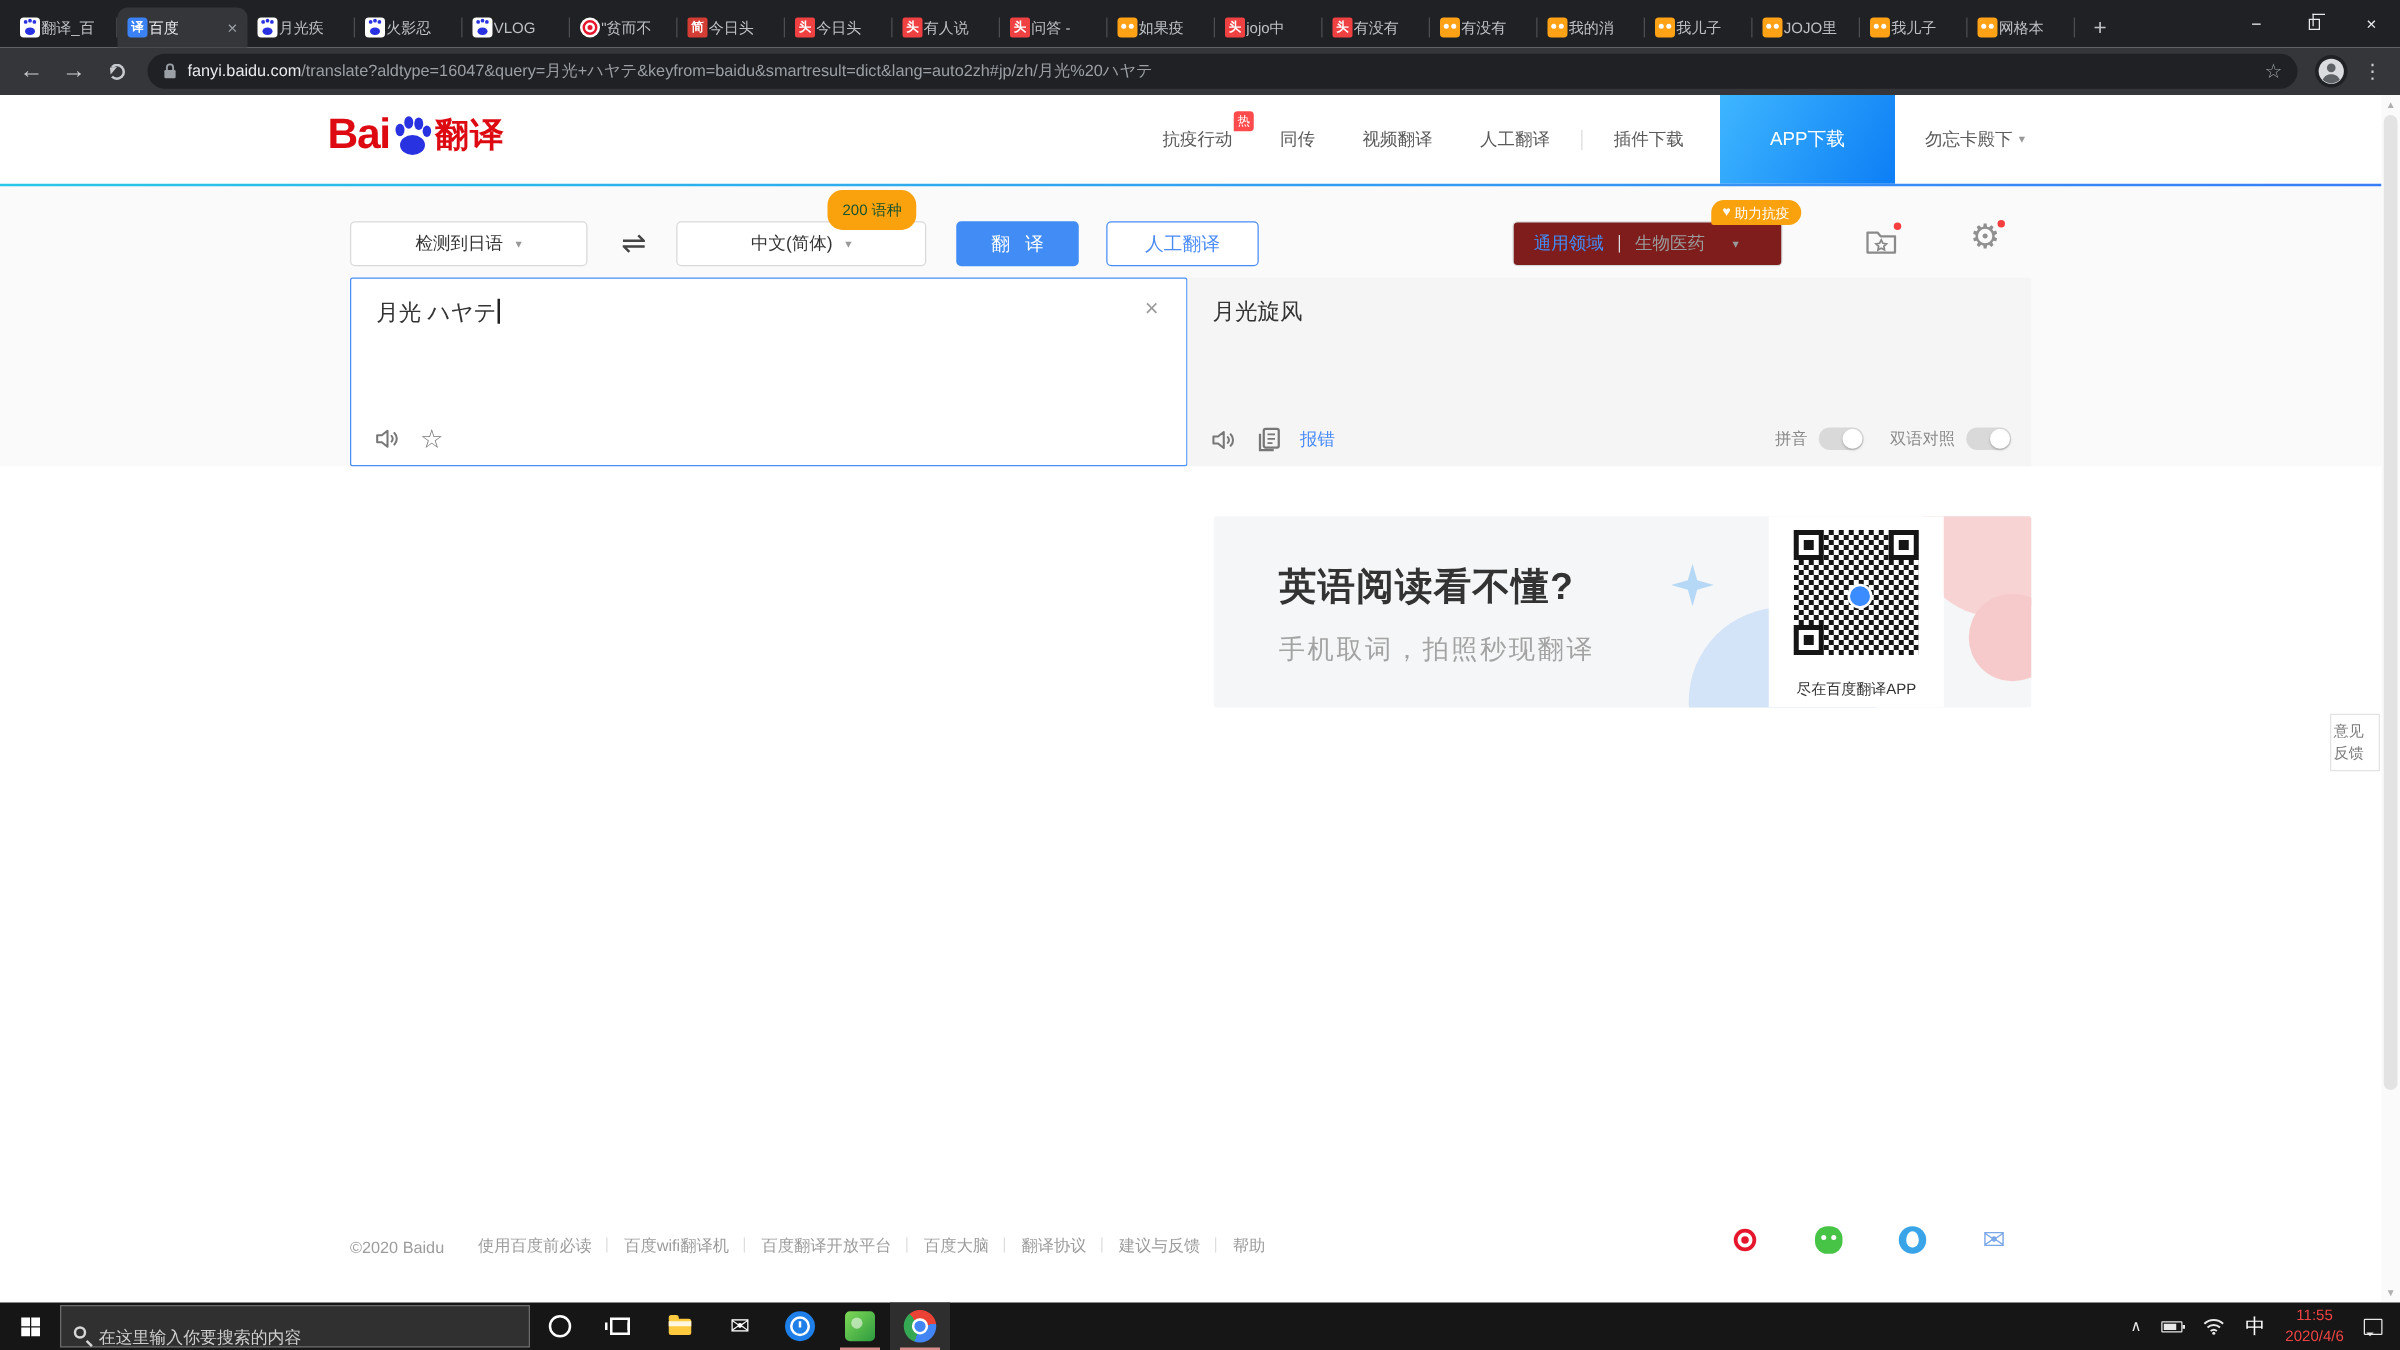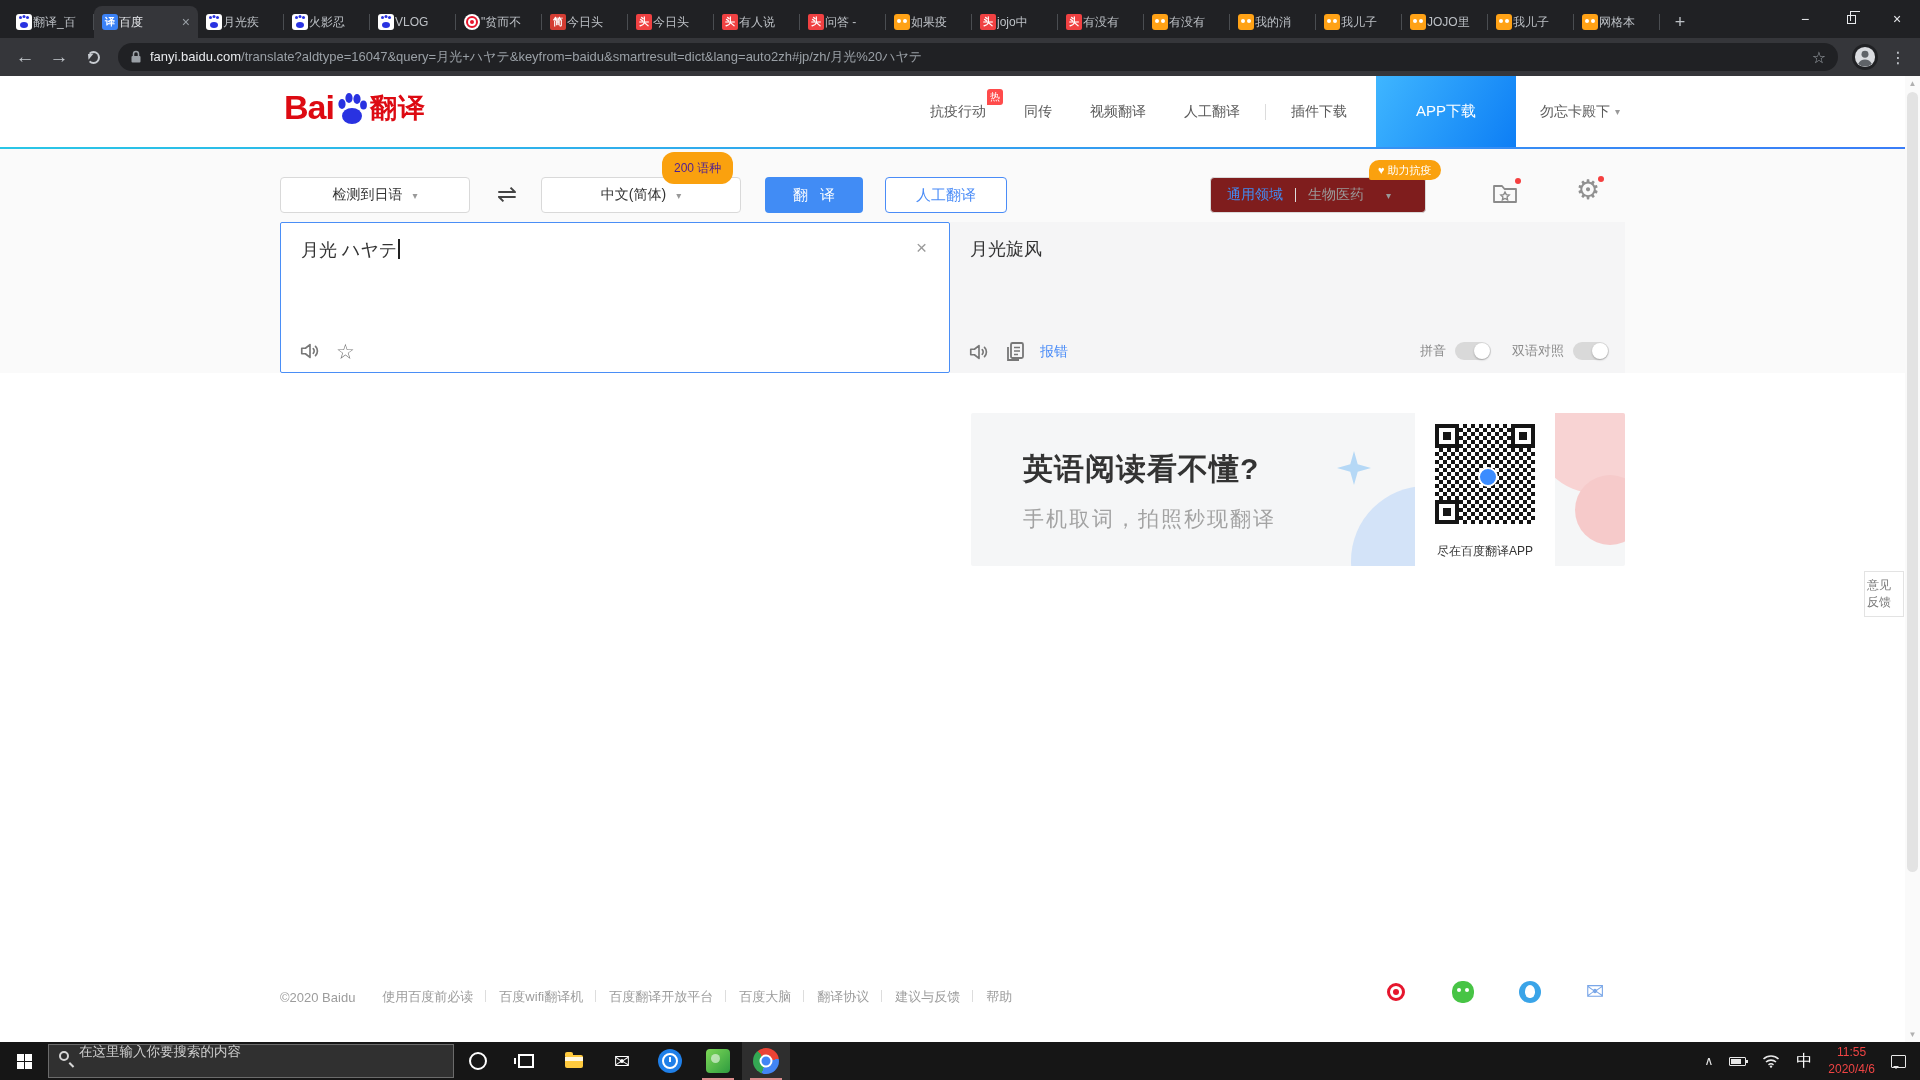--- a/index.html
+++ b/index.html
@@ -65,7 +65,7 @@
   .site-header { position:absolute; top:0; left:0; width:100%; height:71px; background:#fff; }
   .header-line { position:absolute; top:71px; left:0; width:100%; height:2px;
     background:linear-gradient(90deg,#29c6e6,#3a7df8); }
-  .logo { position:absolute; left:284px; top:14px; display:flex; align-items:flex-end; }
+  .logo { position:absolute; left:262px; top:14px; display:flex; align-items:flex-end; }
   .logo-bai { font-size:34px; font-weight:bold; color:#dd0a12; line-height:1; letter-spacing:-1px; }
   .logo-paw { margin:0 1px -2px 1px; }
   .logo-fanyi { font-size:27px; font-weight:bold; color:#dd0a12; line-height:1.1; letter-spacing:1px; }

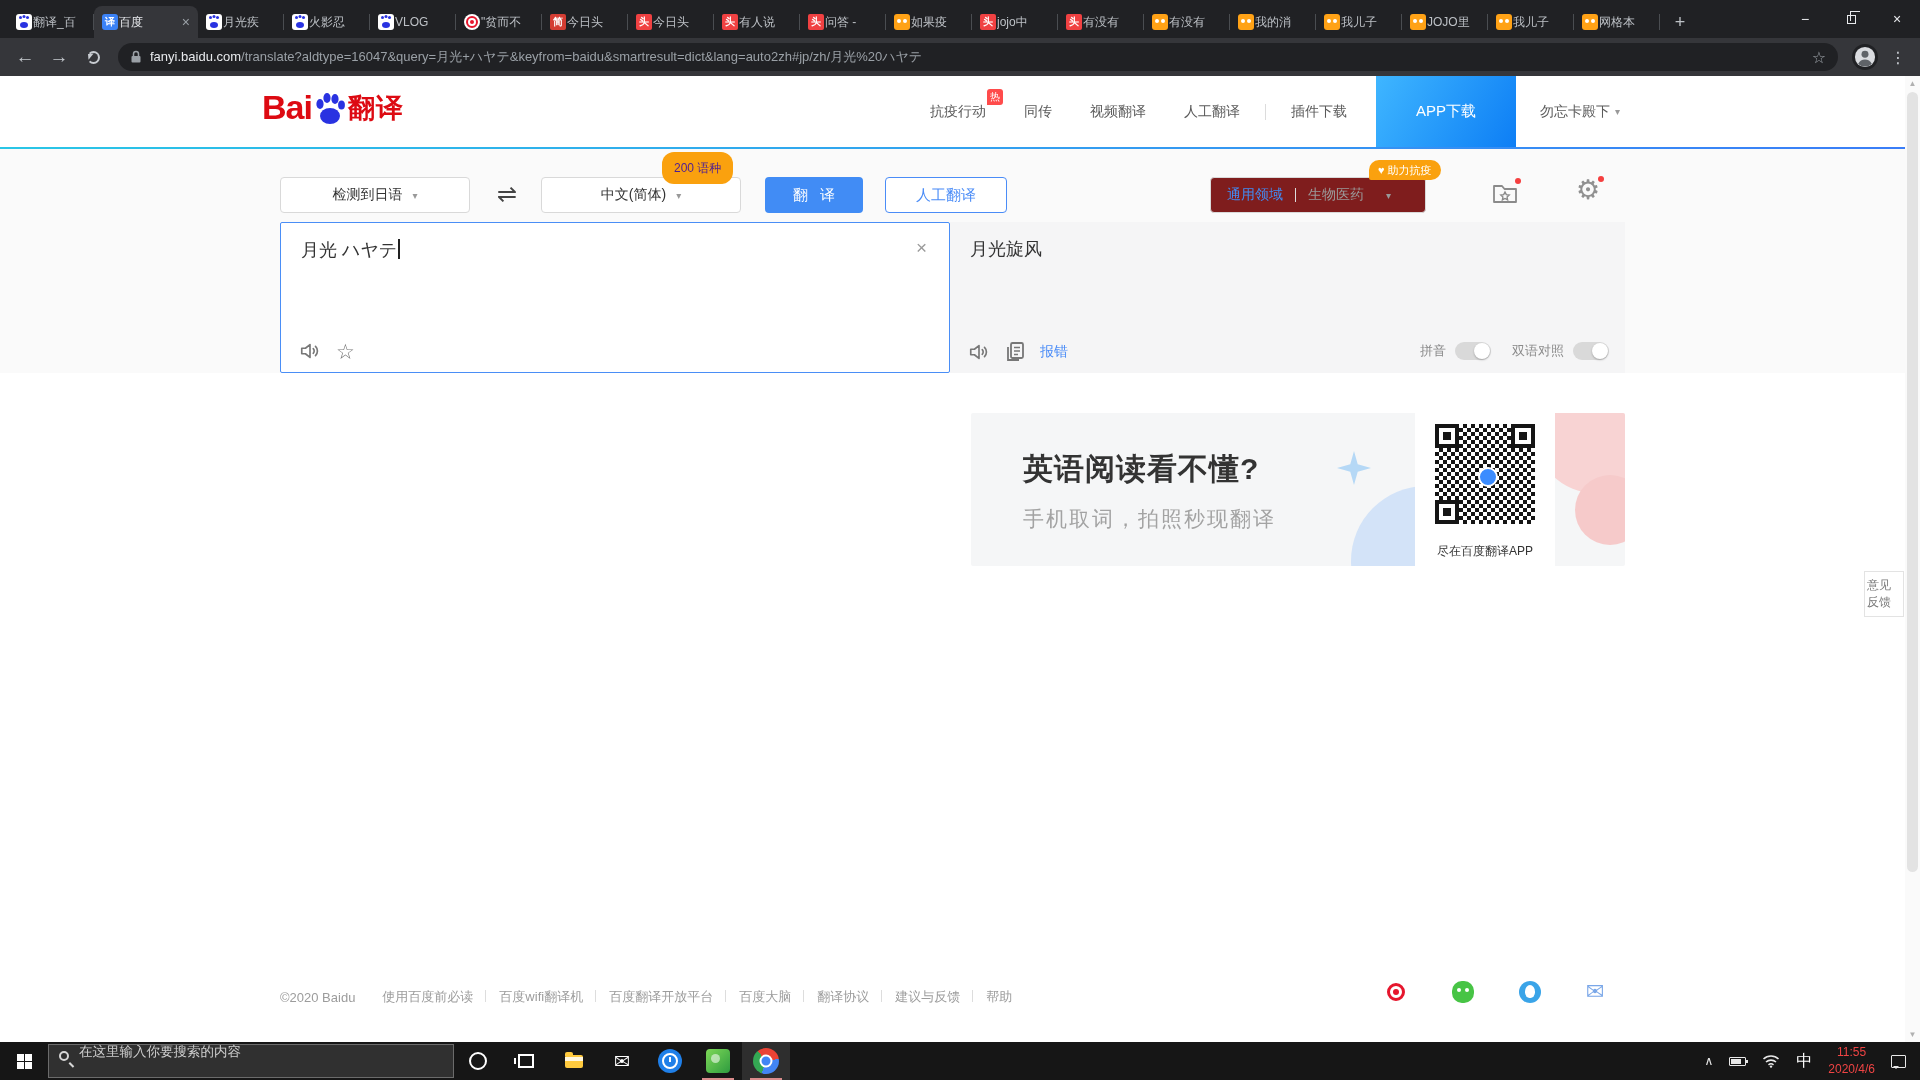--- a/index.html
+++ b/index.html
@@ -87,7 +87,7 @@
   .sel-src { left:280px; width:190px; }
   .sel-tgt { left:541px; width:200px; }
   .swap-icon { position:absolute; left:497px; top:104px; font-size:24px; color:#444; }
-  .badge-200 { position:absolute; left:662px; top:76px; height:23px; background:#faa10e; color:#4c1d95;
+  .badge-200 { position:absolute; left:662px; top:76px; height:23px; background:#faa10e; color:#14532d;
     font-size:12px; border-radius:12px; display:flex; align-items:center; padding:16px 12px; z-index:3; }
   .badge-200::after { content:""; position:absolute; left:56px; bottom:-4px; border:4px solid transparent; border-top-color:#faa10e; }
   .btn-translate { position:absolute; left:765px; top:101px; width:98px; height:36px; background:#418cf5;

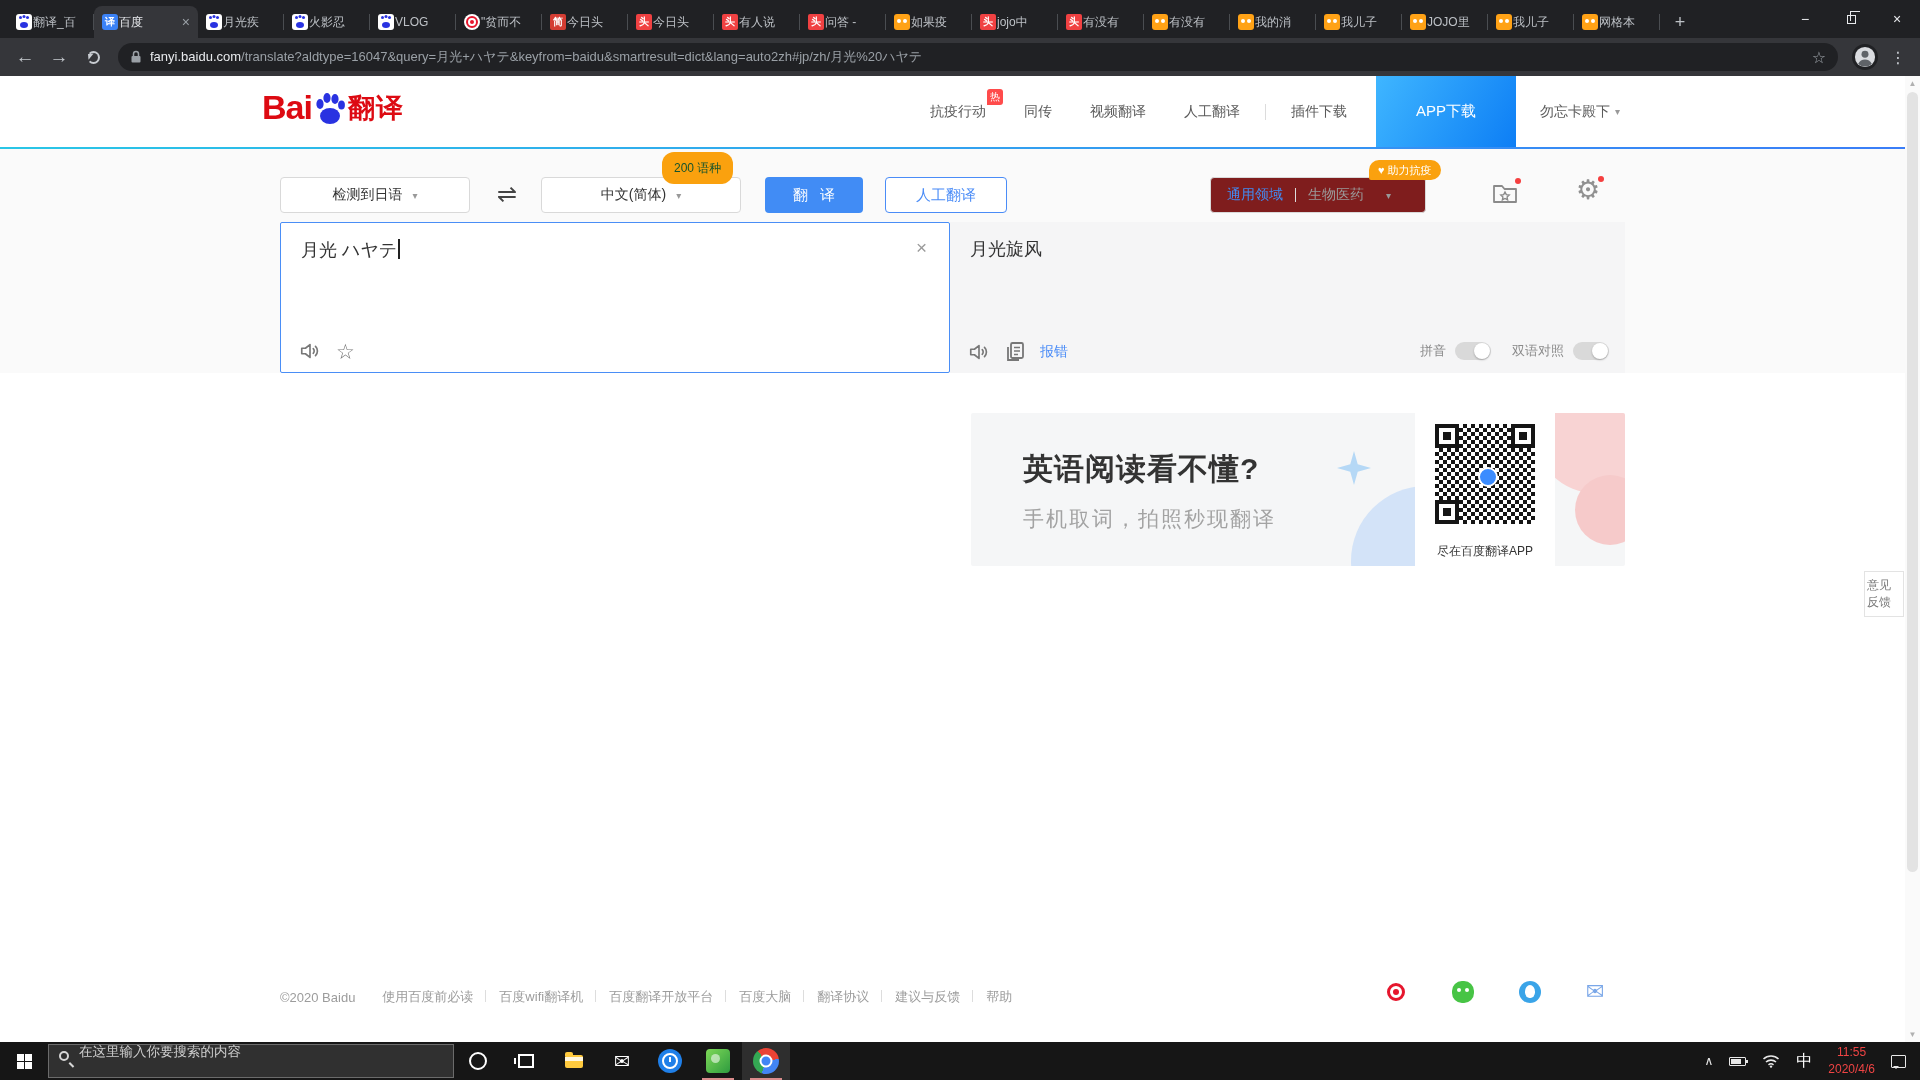--- a/index.html
+++ b/index.html
@@ -186,8 +186,8 @@
   .start-icon { width:15px; height:15px; position:relative; }
   .start-icon::before { content:""; position:absolute; left:0; top:0; width:7px; height:7px; background:#fff;
     box-shadow:8px 0 #fff, 0 8px #fff, 8px 8px #fff; }
-  .tb-search { width:406px; height:30px; background:#303030; border:1px solid #6b6b6b; display:flex;
-    align-items:flex-end; gap:10px; padding:16px 10px; flex:none; }
+  .tb-search { width:376px; height:30px; background:#303030; border:1px solid #6b6b6b; display:flex;
+    align-items:flex-start; gap:10px; padding:16px 10px; flex:none; }
   .mag { width:10px; height:10px; border:2px solid #d6d6d6; border-radius:50%; position:relative; flex:none; }
   .mag::after { content:""; position:absolute; left:9px; top:9px; width:6px; height:2px; background:#d6d6d6; transform:rotate(45deg); transform-origin:0 0; }
   .tb-search-text { font-size:13.5px; color:#cfcfcf; white-space:nowrap; }

